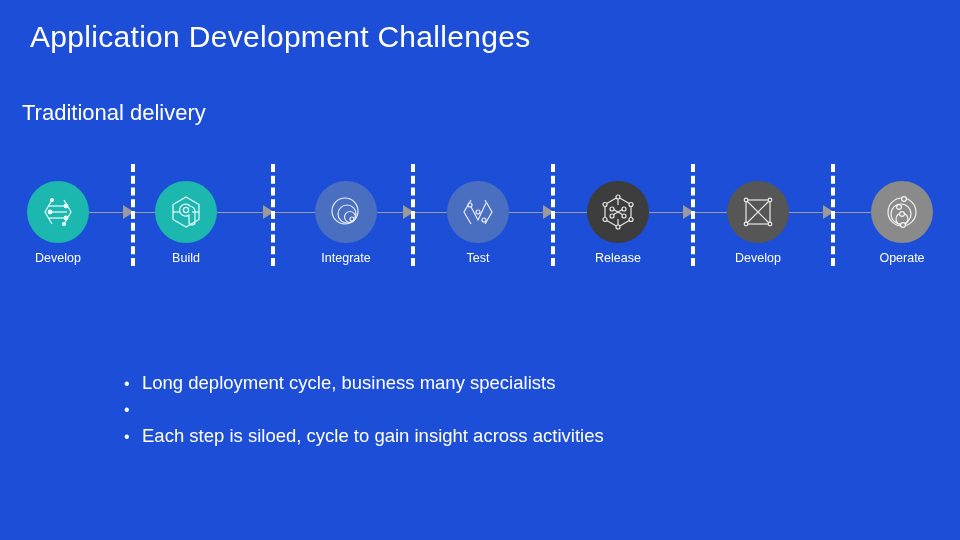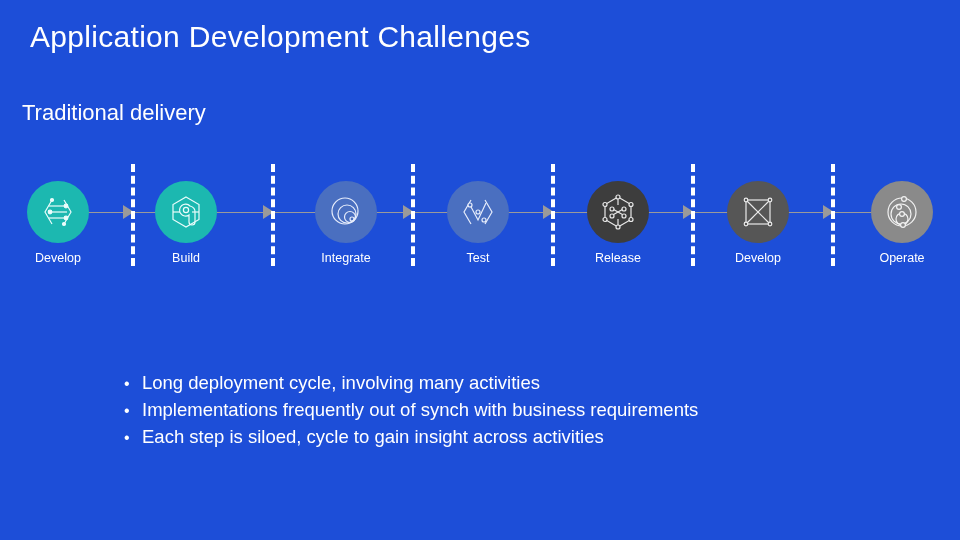--- a/index.html
+++ b/index.html
@@ -277,7 +277,7 @@
   <div class="bullets">
     <div class="bullet-row">
       <span class="bullet-dot">•</span>
-      <span>Long deployment cycle, involving many activities</span>
+      <span>Long deployment cycle, business many specialists</span>
     </div>
     <div class="bullet-row">
       <span class="bullet-dot">•</span>

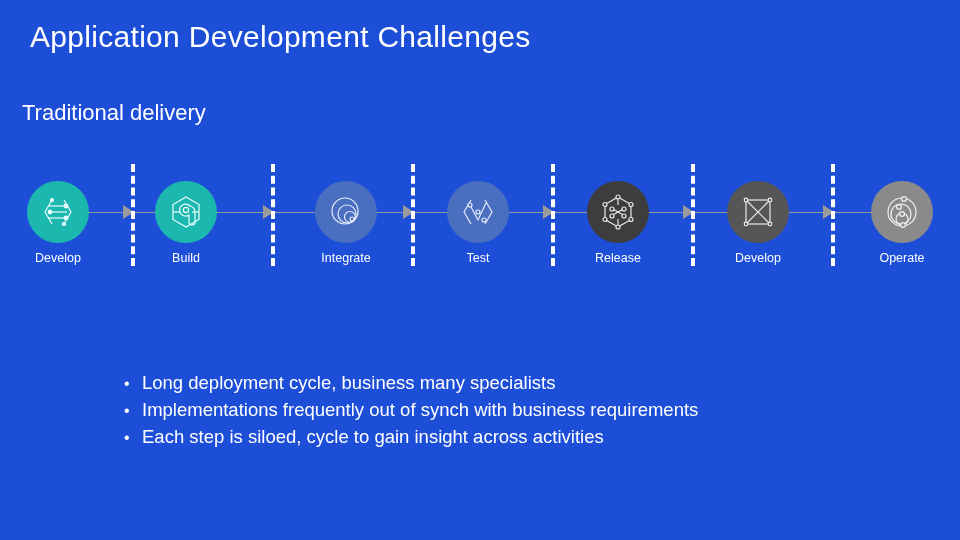--- a/index.html
+++ b/index.html
@@ -281,7 +281,6 @@
     </div>
     <div class="bullet-row">
       <span class="bullet-dot">•</span>
-      <span>Implementations frequently out of synch with business requirements</span>
     </div>
     <div class="bullet-row">
       <span class="bullet-dot">•</span>

